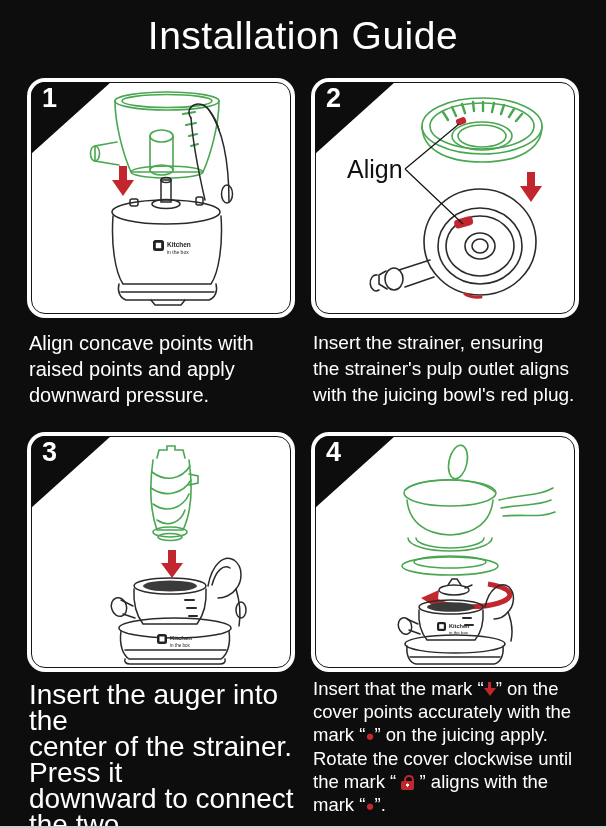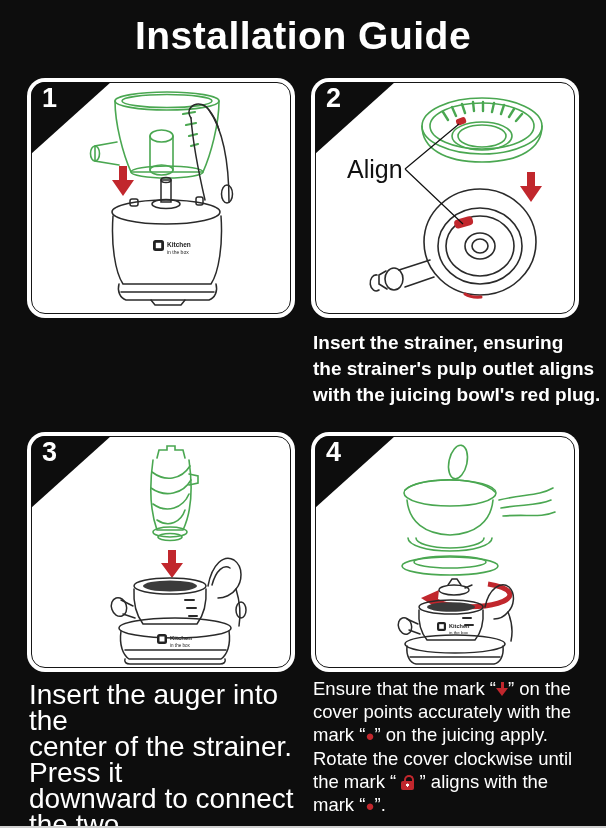--- a/index.html
+++ b/index.html
@@ -14,7 +14,7 @@
   .title {
     position:absolute; top:14px; left:0; width:606px;
     margin:0; text-align:center;
-    color:#ffffff; font-size:39px; font-weight:bold; letter-spacing:0.5px;
+    color:#ffffff; font-size:39px; font-weight:normal; letter-spacing:0.5px;
   }
 
   .panel {

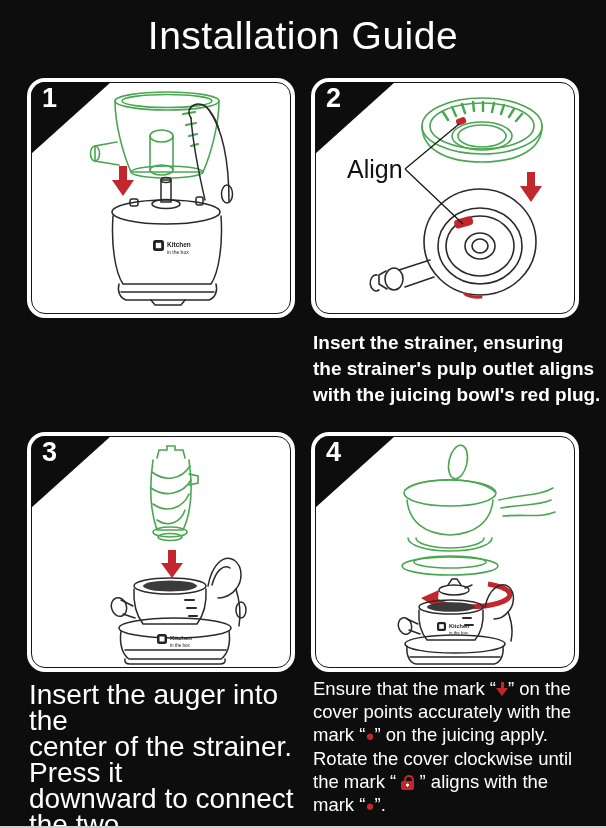--- a/index.html
+++ b/index.html
@@ -276,6 +276,9 @@
     <span class="step-num">4</span>
   </section>
 
+  <p class="caption" id="caption-1">Align concave points with
+raised points and apply
+downward pressure.</p>
 
   <p class="caption" id="caption-2">Insert the strainer, ensuring
 the strainer's pulp outlet aligns

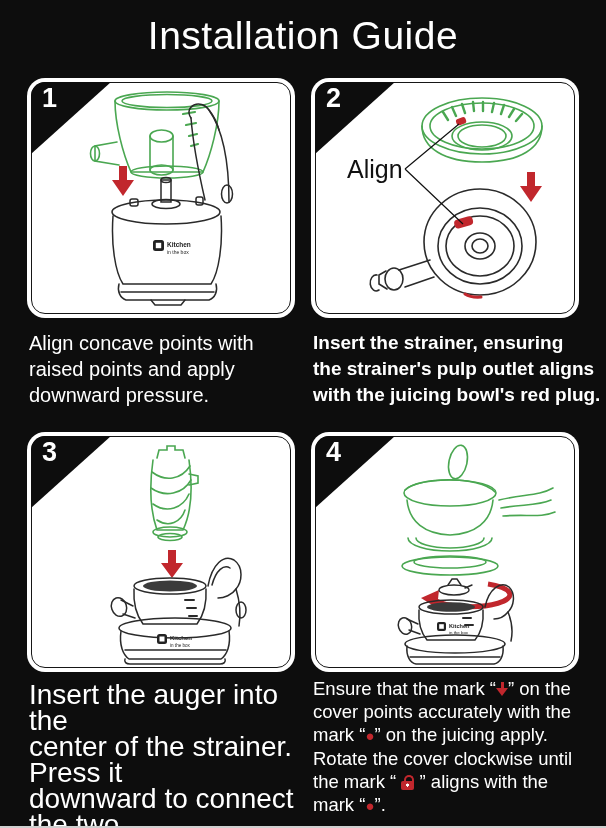--- a/index.html
+++ b/index.html
@@ -48,7 +48,7 @@
     color:#ffffff; white-space:pre-line;
   }
   #caption-1 { left:29px;  top:330px; width:280px; font-size:20px;   line-height:26px; }
-  #caption-2 { left:313px; top:330px; width:292px; font-size:19px;   line-height:26px;font-weight:bold; }
+  #caption-2 { left:313px; top:330px; width:292px; font-size:19px;   line-height:26px; }
   #caption-3 { left:29px;  top:682px; width:286px; font-size:28px;   line-height:26px; }
   #caption-4 { left:313px; top:677px; width:292px; font-size:18.5px; line-height:23px; }
 

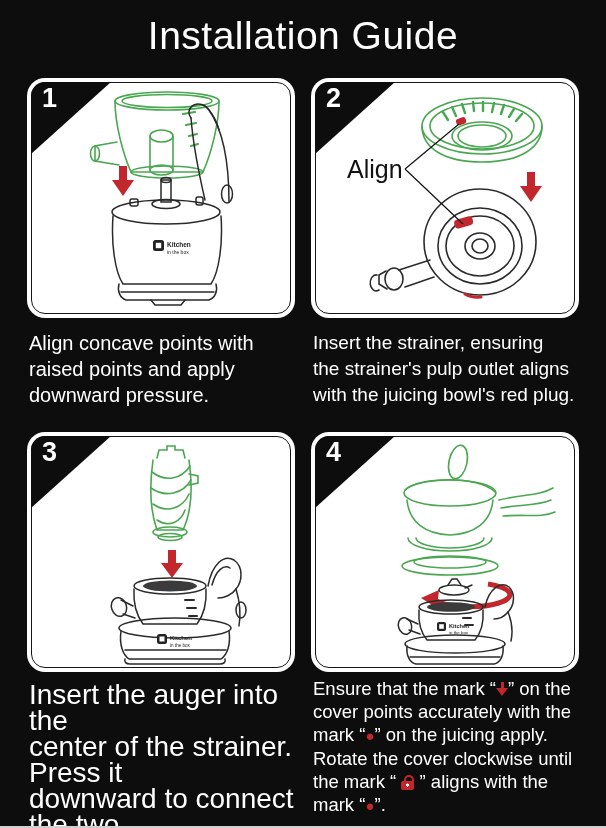--- a/index.html
+++ b/index.html
@@ -289,7 +289,7 @@
 downward to connect the two
 parts securely.</p>
 
-  <p class="caption" id="caption-4"><span>Ensure that the mark “</span><span class="sym-arrow"></span><span>” on the
+  <p class="caption" id="caption-4"><span>Insert that the mark “</span><span class="sym-arrow"></span><span>” on the
 cover points accurately with the
 mark “</span><span class="sym-dot">●</span><span>” on the juicing apply.
 Rotate the cover clockwise until

